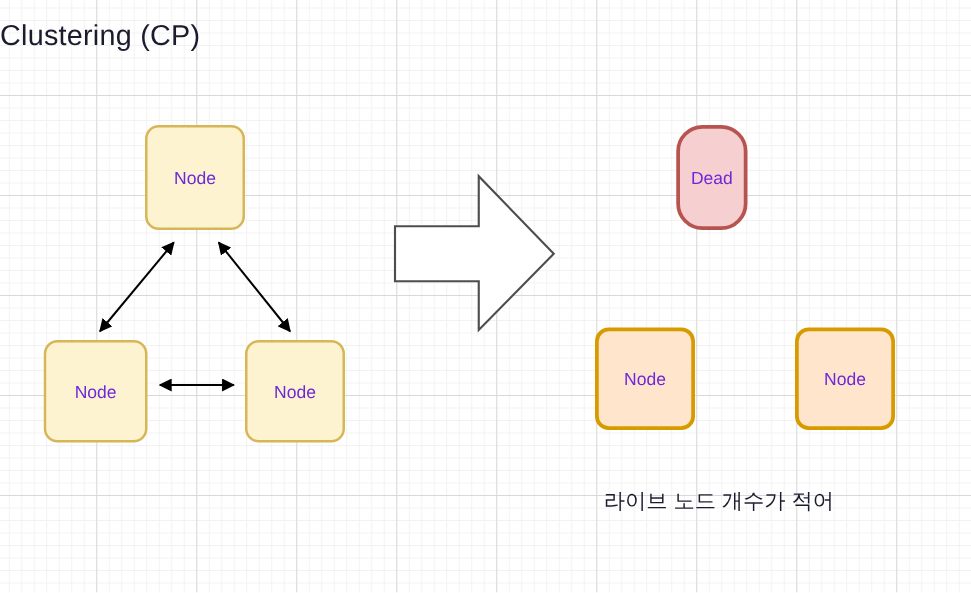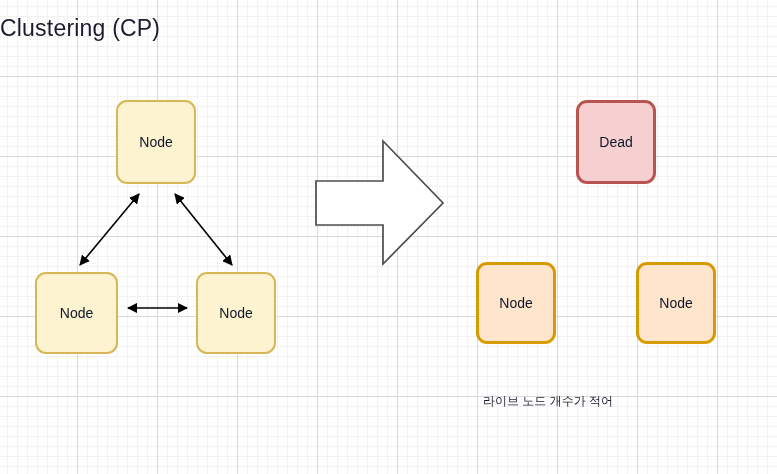--- a/index.html
+++ b/index.html
@@ -43,7 +43,7 @@
     justify-content: center;
     border-radius: 11px;
     font-size: 14px;
-    color: #0f172a;
+    color: #6d28d9;
     line-height: 1;
   }
   .node.yellow {

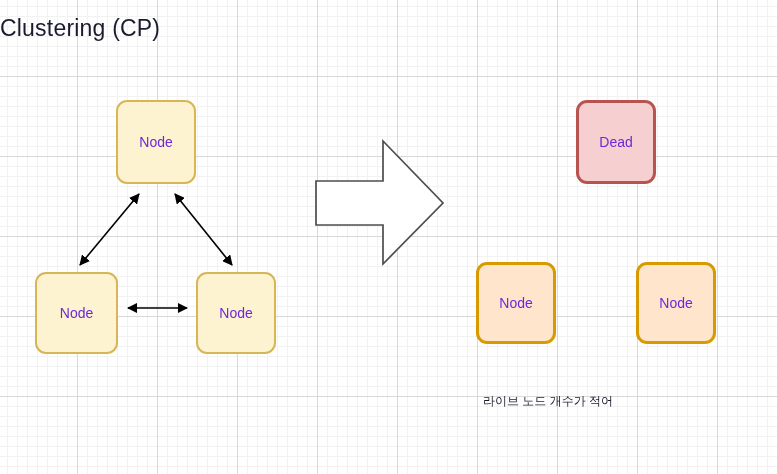--- a/index.html
+++ b/index.html
@@ -115,7 +115,7 @@
     <span>Node</span>
   </div>
 
-  <div class="node red" style="left:576px; top:100px; width:80px; height:84px;">
+  <div class="node red" style="left:541px; top:100px; width:57px; height:84px;border-radius:21px;">
     <span>Dead</span>
   </div>
 

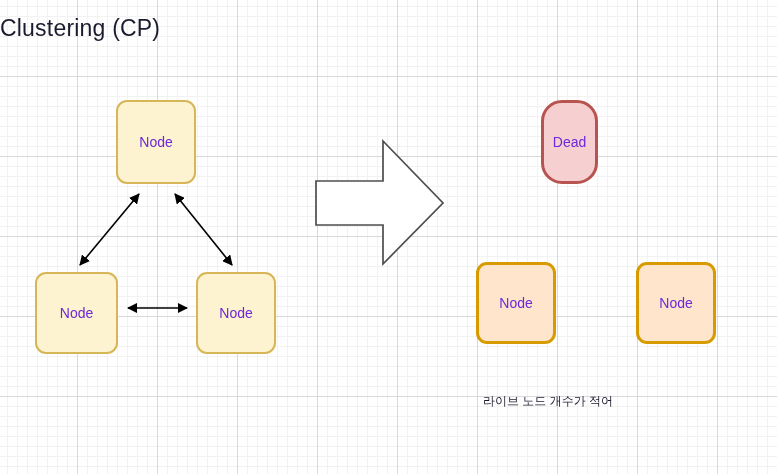--- a/index.html
+++ b/index.html
@@ -72,7 +72,7 @@
     position: absolute;
     left: 483px;
     top: 389px;
-    font-size: 12px;
+    font-size: 17px;
     color: #1b1b2f;
     line-height: 24px;
     text-align: center;

